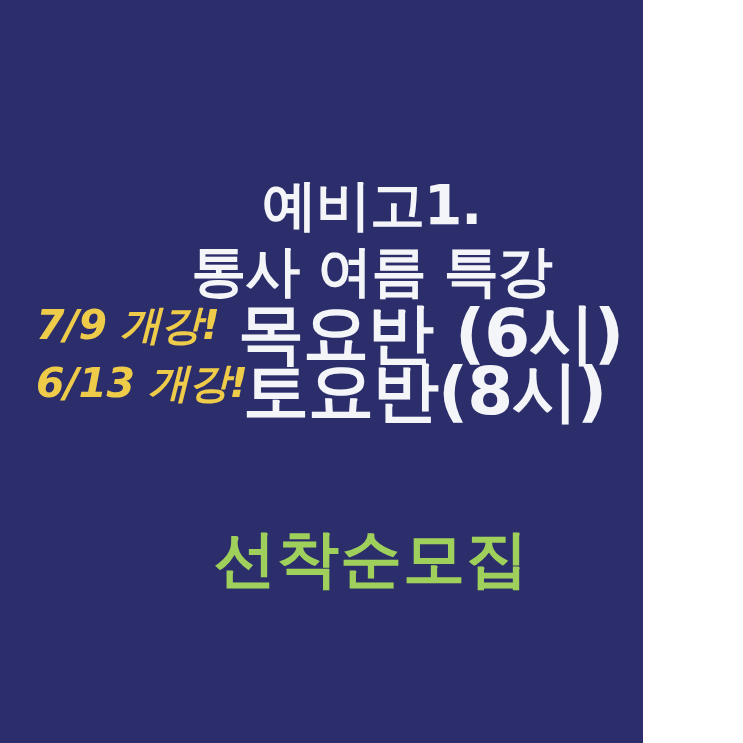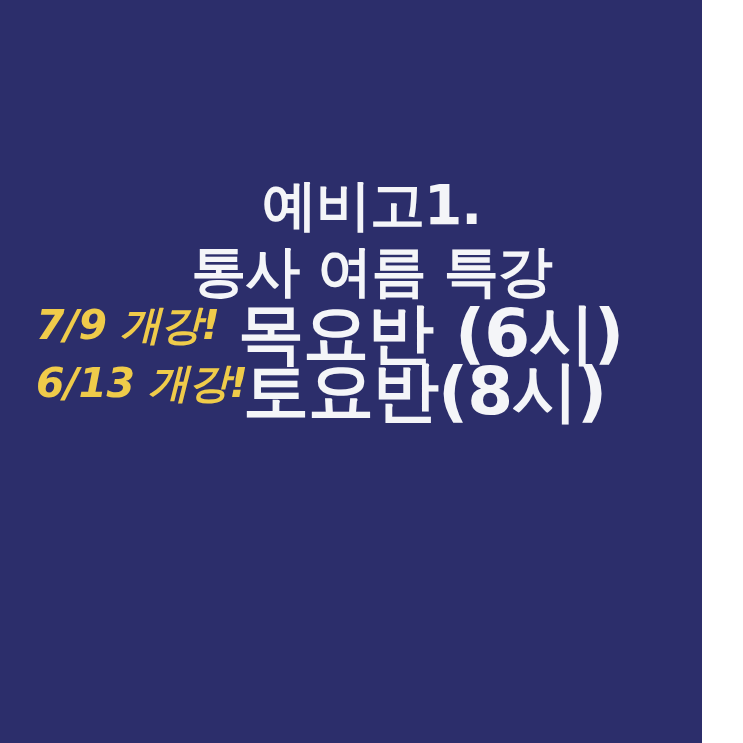--- a/index.html
+++ b/index.html
@@ -14,7 +14,7 @@
   }
   #poster {
     position: relative;
-    width: 702px;
+    width: 643px;
     height: 743px;
     background: #2C2E6B;
     overflow: hidden;

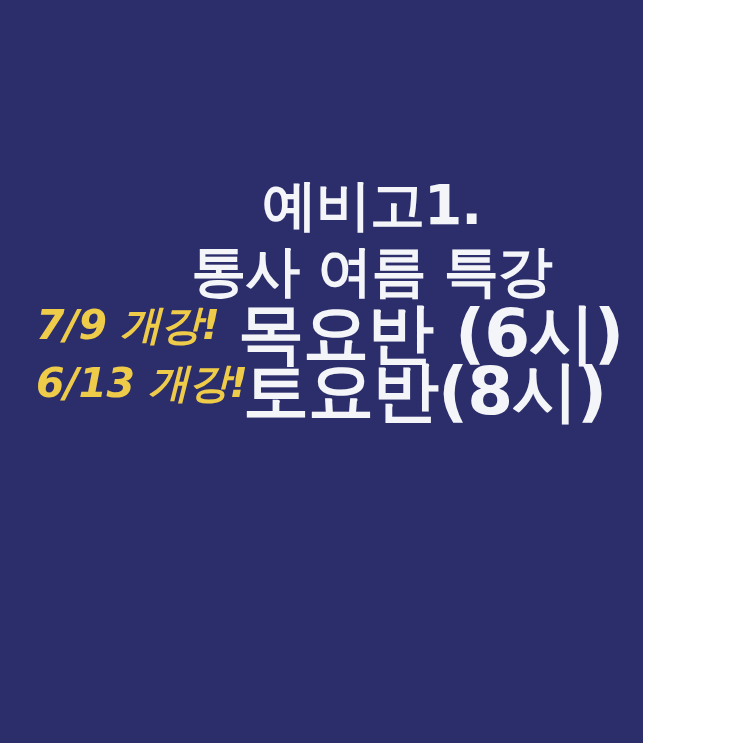--- a/index.html
+++ b/index.html
@@ -124,6 +124,7 @@
 
   </div>
 
+  <div class="callout">선착순모집</div>
 
 </div>
 

